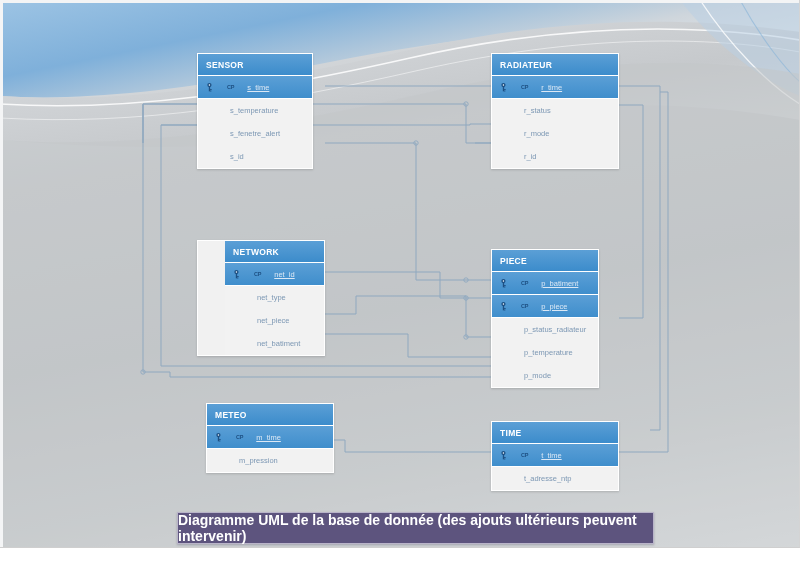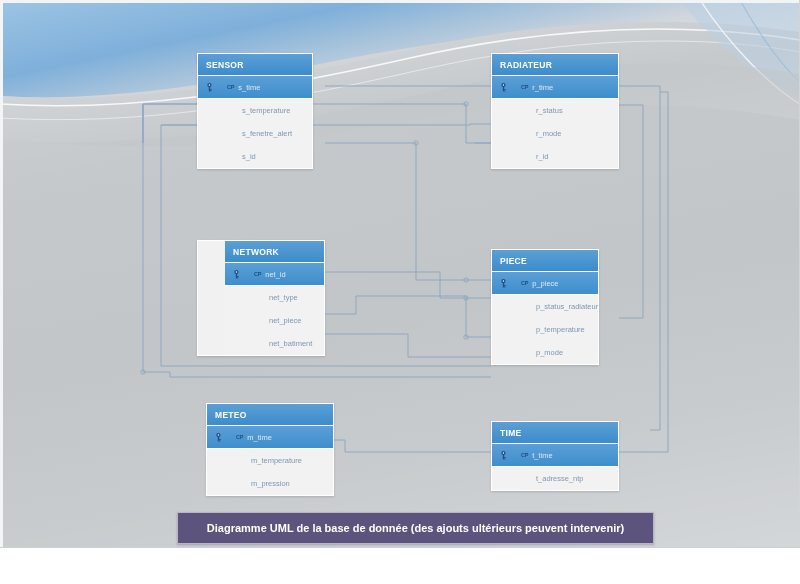--- a/index.html
+++ b/index.html
@@ -62,7 +62,7 @@
   }
   .tbl-row.pk + .tbl-row.pk { border-top: none; }
   .tbl-row .fname { margin-left: 12px; }
-  .tbl-row.pk .fname { margin-left: 4px; }
+  .tbl-row.pk .fname { margin-left: 13px; text-decoration: underline; }
   .keyicon {
     width: 20px; height: 12px;
     display: inline-flex; align-items: center;

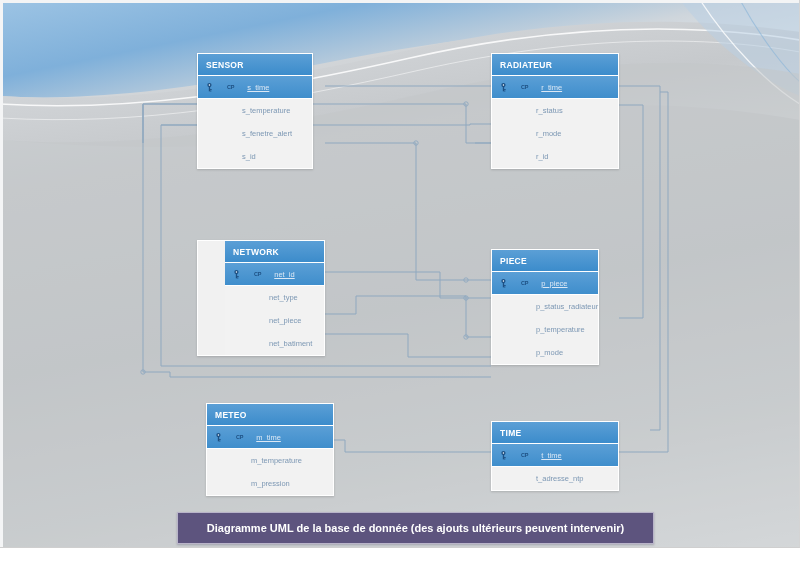--- a/index.html
+++ b/index.html
@@ -61,7 +61,7 @@
     color: #dbe8f5;
   }
   .tbl-row.pk + .tbl-row.pk { border-top: none; }
-  .tbl-row .fname { margin-left: 12px; }
+  .tbl-row .fname { margin-left: 0; }
   .tbl-row.pk .fname { margin-left: 13px; text-decoration: underline; }
   .keyicon {
     width: 20px; height: 12px;

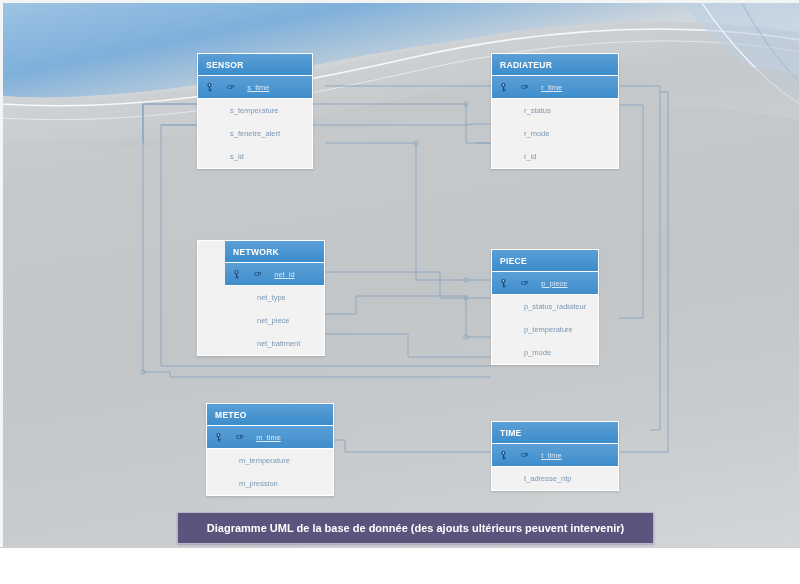--- a/index.html
+++ b/index.html
@@ -271,6 +271,19 @@
               </svg>
             </span>
             <span class="cp">CP</span>
+            <span class="fname">p_batiment</span>
+          </div>
+          <div class="tbl-row pk">
+            <span class="keyicon">
+              <svg width="11" height="11" viewBox="0 0 16 16" aria-hidden="true">
+                <circle cx="5" cy="4.4" r="3.1" fill="#1d4f82"></circle>
+                <circle cx="5" cy="4.4" r="1.1" fill="#ffffff"></circle>
+                <rect x="4.1" y="6.4" width="1.9" height="7.2" fill="#1d4f82"></rect>
+                <rect x="6" y="10.2" width="2.2" height="1.5" fill="#1d4f82"></rect>
+                <rect x="6" y="12.4" width="1.8" height="1.4" fill="#1d4f82"></rect>
+              </svg>
+            </span>
+            <span class="cp">CP</span>
             <span class="fname">p_piece</span>
           </div>
           <div class="tbl-row">

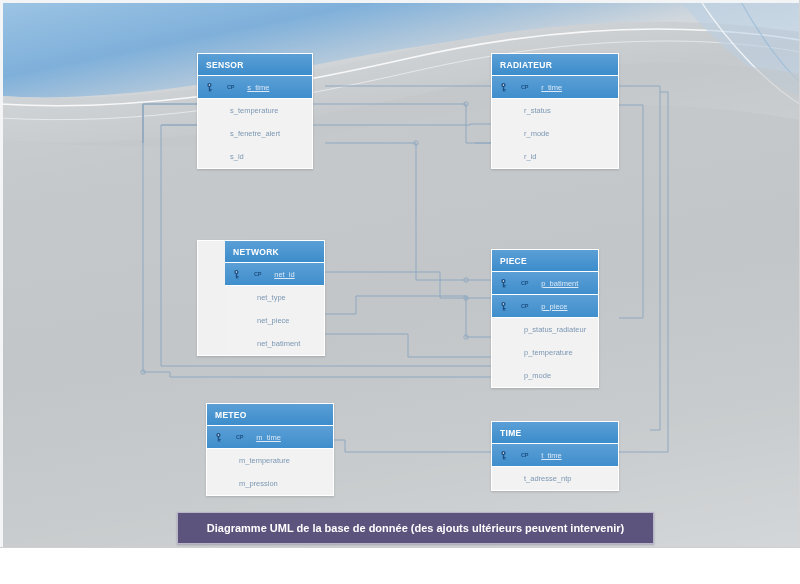--- a/index.html
+++ b/index.html
@@ -318,10 +318,6 @@
           </div>
           <div class="tbl-row">
             <span style="display: inline-block; width: 24px; flex: 0 0 auto;"></span>
-            <span class="fname">m_temperature</span>
-          </div>
-          <div class="tbl-row">
-            <span style="display: inline-block; width: 24px; flex: 0 0 auto;"></span>
             <span class="fname">m_pression</span>
           </div>
         </div>

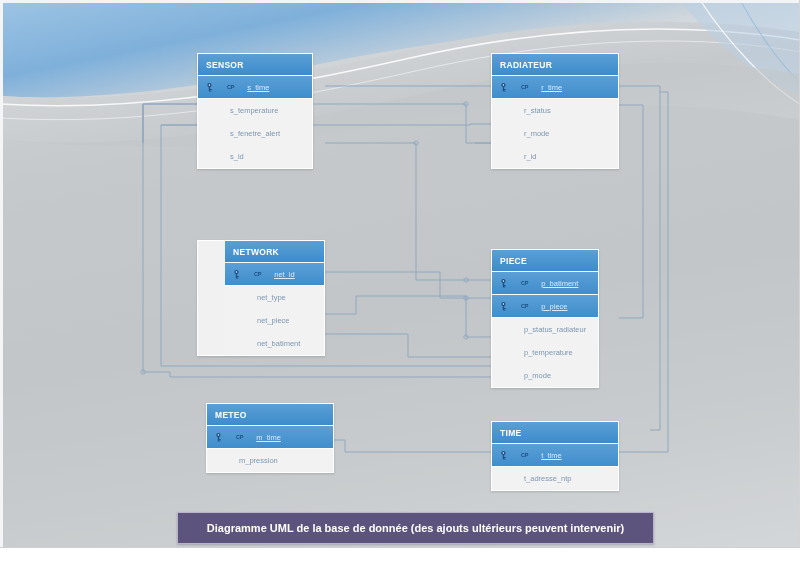--- a/index.html
+++ b/index.html
@@ -84,7 +84,7 @@
     border: 1px solid #b9b4c9;
     display: flex; align-items: center; justify-content: center;
     color: #ffffff;
-    font-size: 11px;
+    font-size: 14px;
     font-weight: bold;
     z-index: 8;
     box-shadow: 0 1px 2px rgba(60,55,85,0.3);

